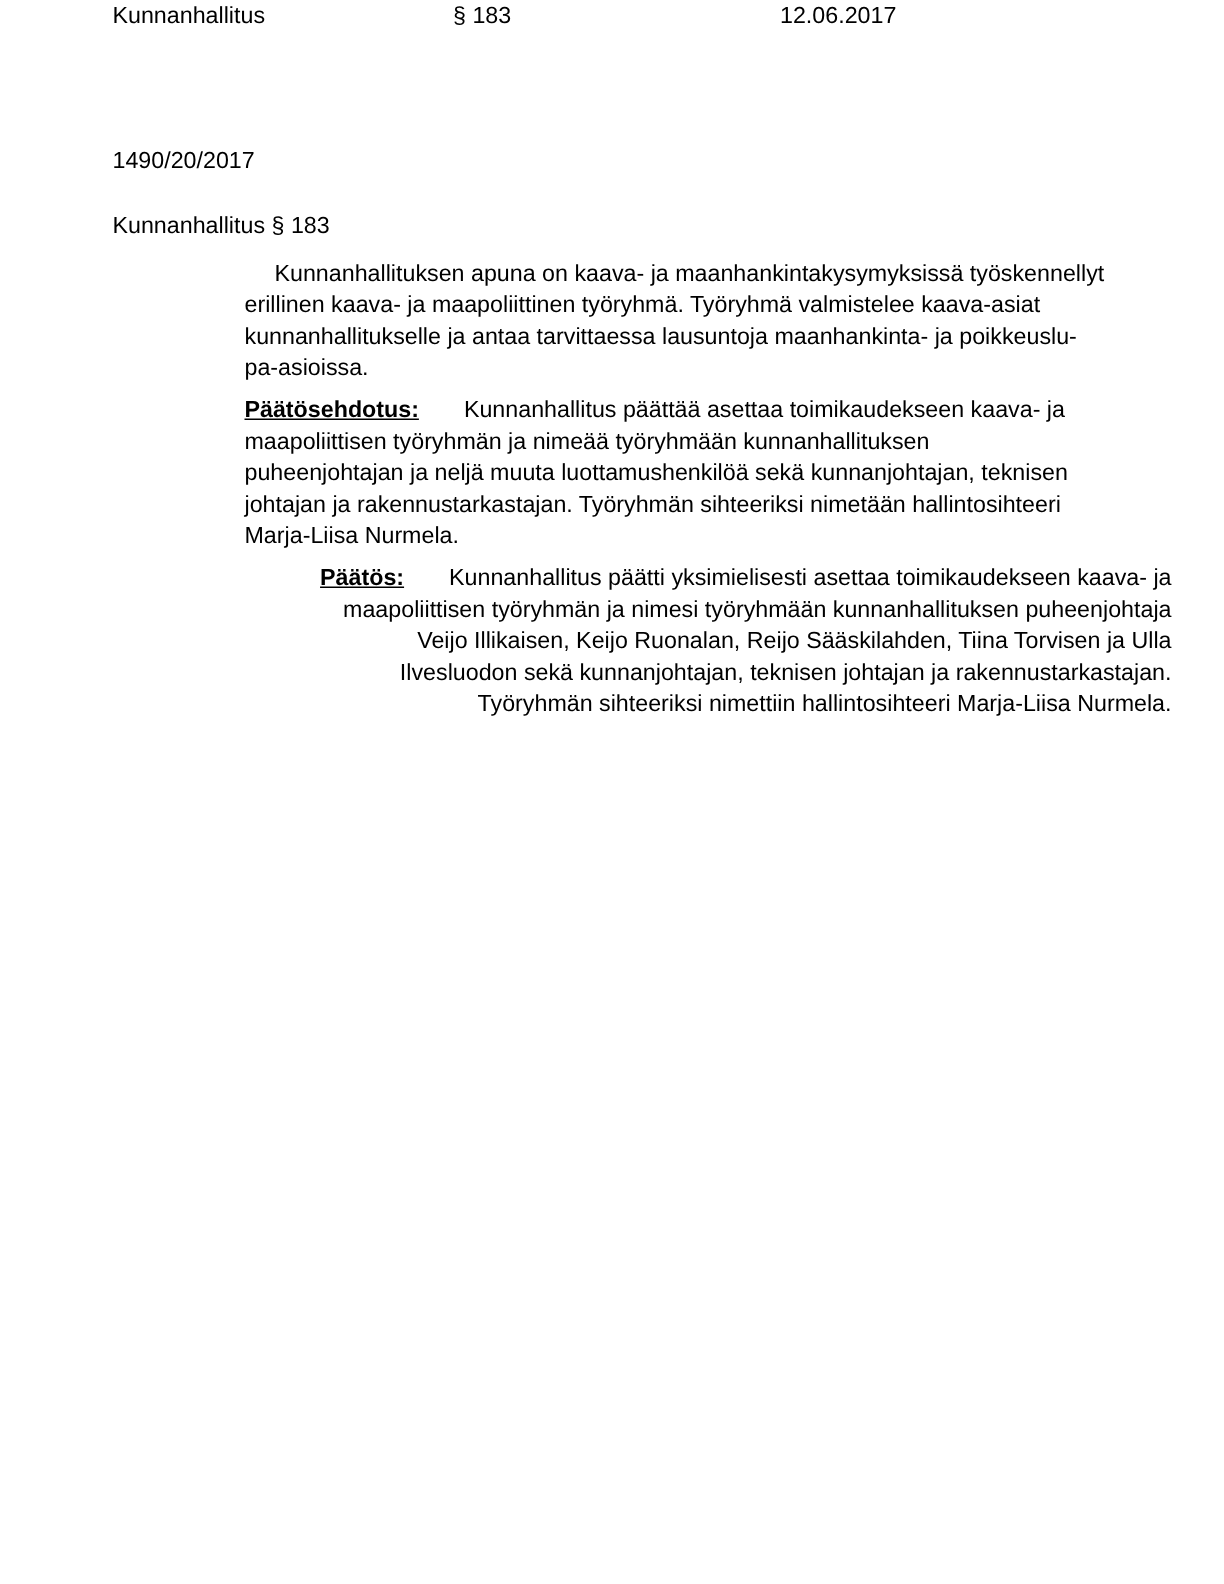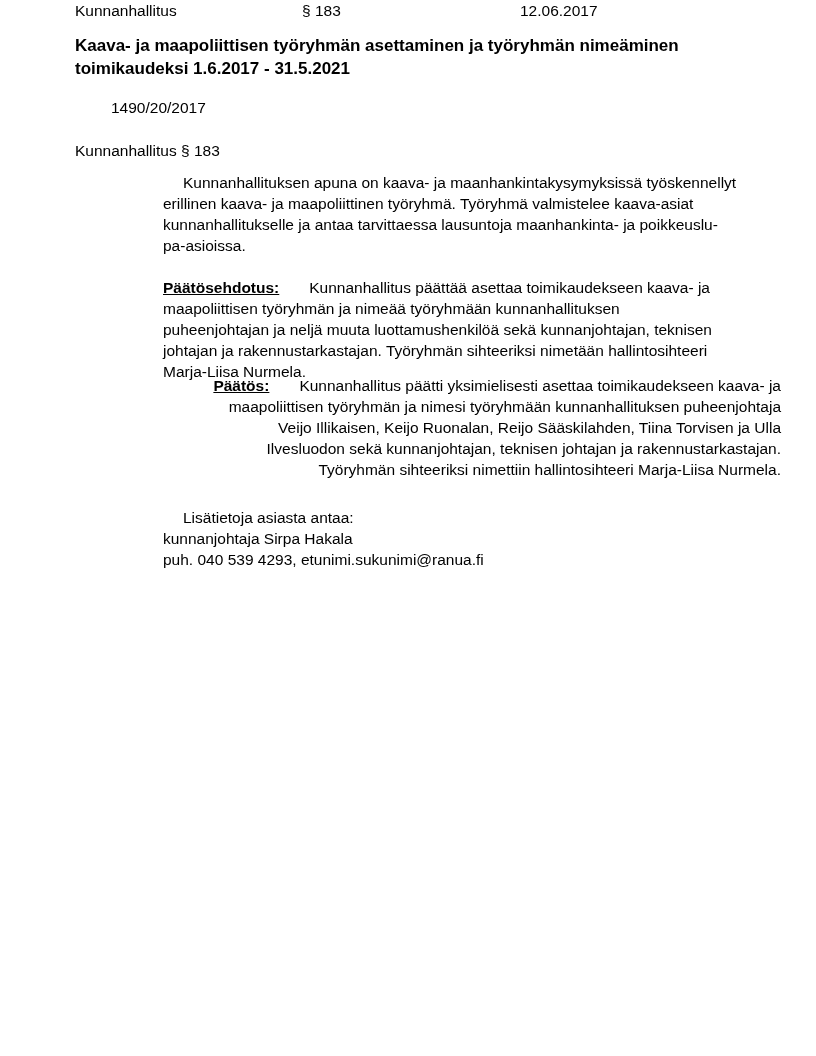--- a/index.html
+++ b/index.html
@@ -58,7 +58,6 @@
   <div class="abs header-item h-center">§ 183</div>
   <div class="abs header-item h-right">12.06.2017</div>
 
-  <div class="abs doc-title">Kaava- ja maapoliittisen työryhmän asettaminen ja työryhmän nimeäminen toimikaudeksi 1.6.2017 - 31.5.2021</div>
 
   <div class="abs case-number">1490/20/2017</div>
 

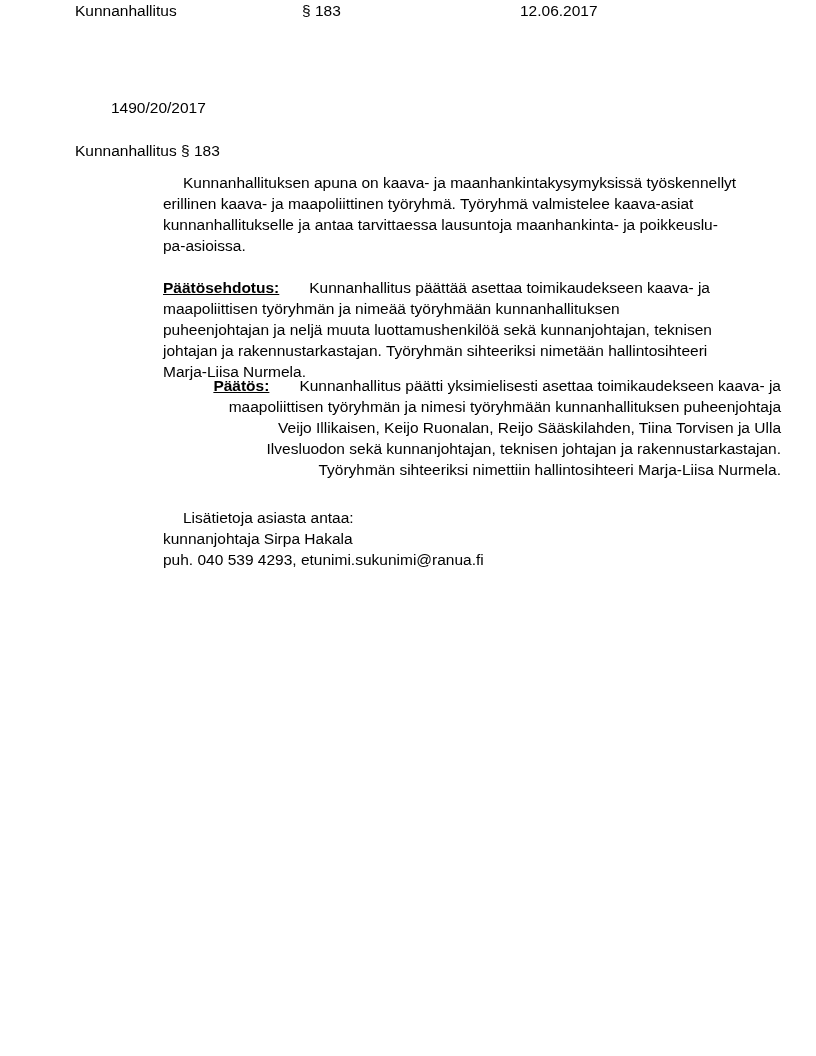--- a/index.html
+++ b/index.html
@@ -31,7 +31,7 @@
     line-height: 23px;
     font-weight: 700;
   }
-  .case-number { left: 75px; top: 97px; margin-left: 36px; }
+  .case-number { left: 75px; top: 97px; }
   .section-heading { left: 75px; top: 140px; }
   .body-block {
     left: 163px;

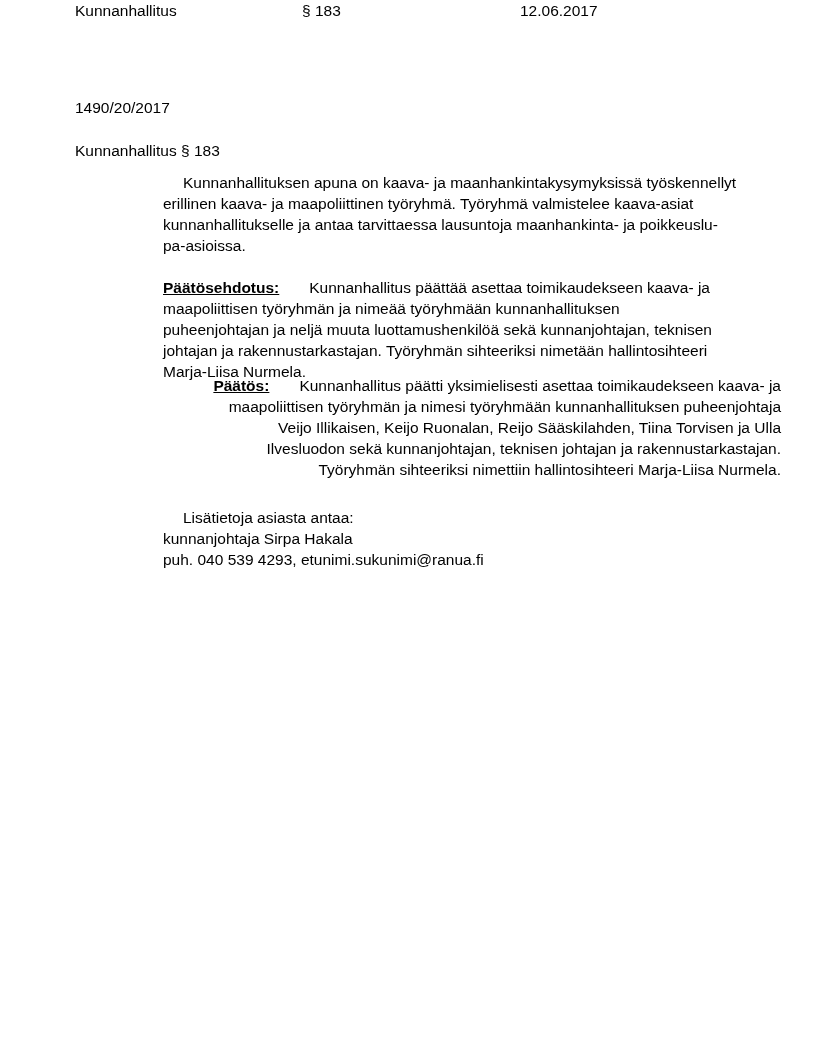--- a/index.html
+++ b/index.html
@@ -45,7 +45,7 @@
     margin-right: 10px;
   }
   .p-intro    { top: 172px; }
-  .p-proposal { top: 277px; }
+  .p-proposal { top: 263px; }
   .p-decision { top: 375px; text-align: right; }
   .p-contact  { top: 507px; }
 </style>

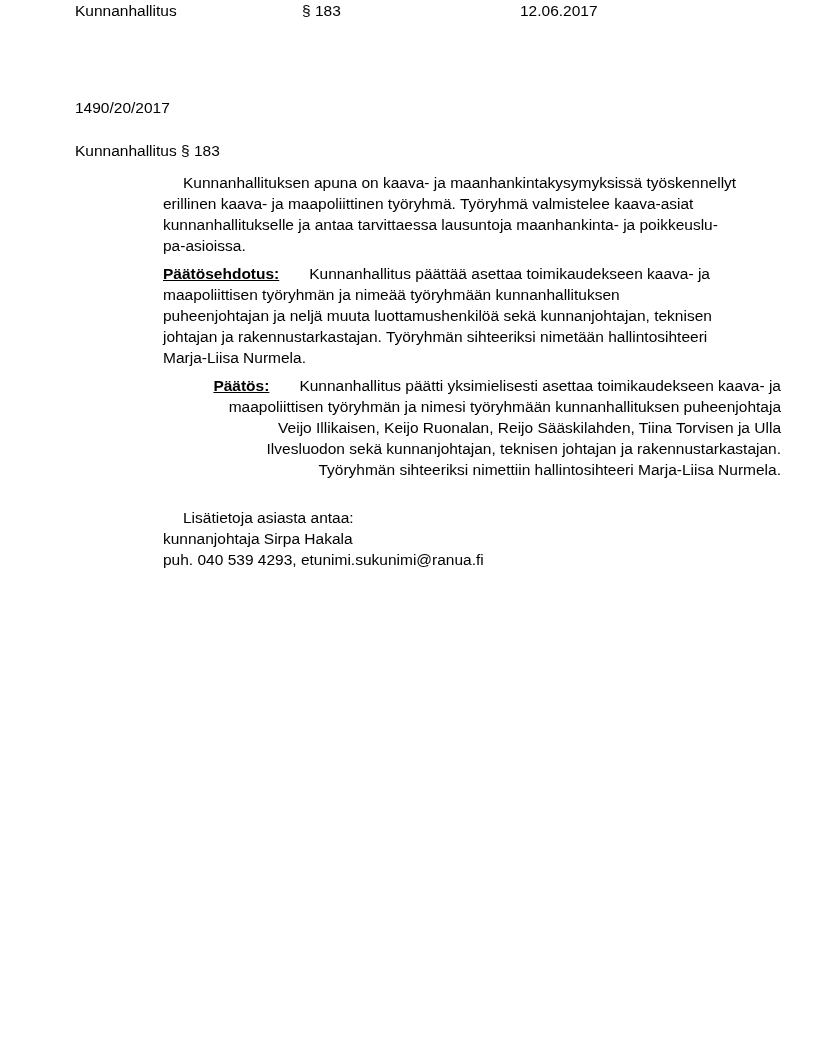--- a/index.html
+++ b/index.html
@@ -80,9 +80,6 @@
 Ilvesluodon sekä kunnanjohtajan, teknisen johtajan ja rakennustarkastajan.
 Työryhmän sihteeriksi nimettiin hallintosihteeri Marja-Liisa Nurmela.</span></p>
 
-  <p class="abs body-block para p-contact"><span class="lines">Lisätietoja asiasta antaa:
-kunnanjohtaja Sirpa Hakala
-puh. 040 539 4293, etunimi.sukunimi@ranua.fi</span></p>
 
 </div>
 

